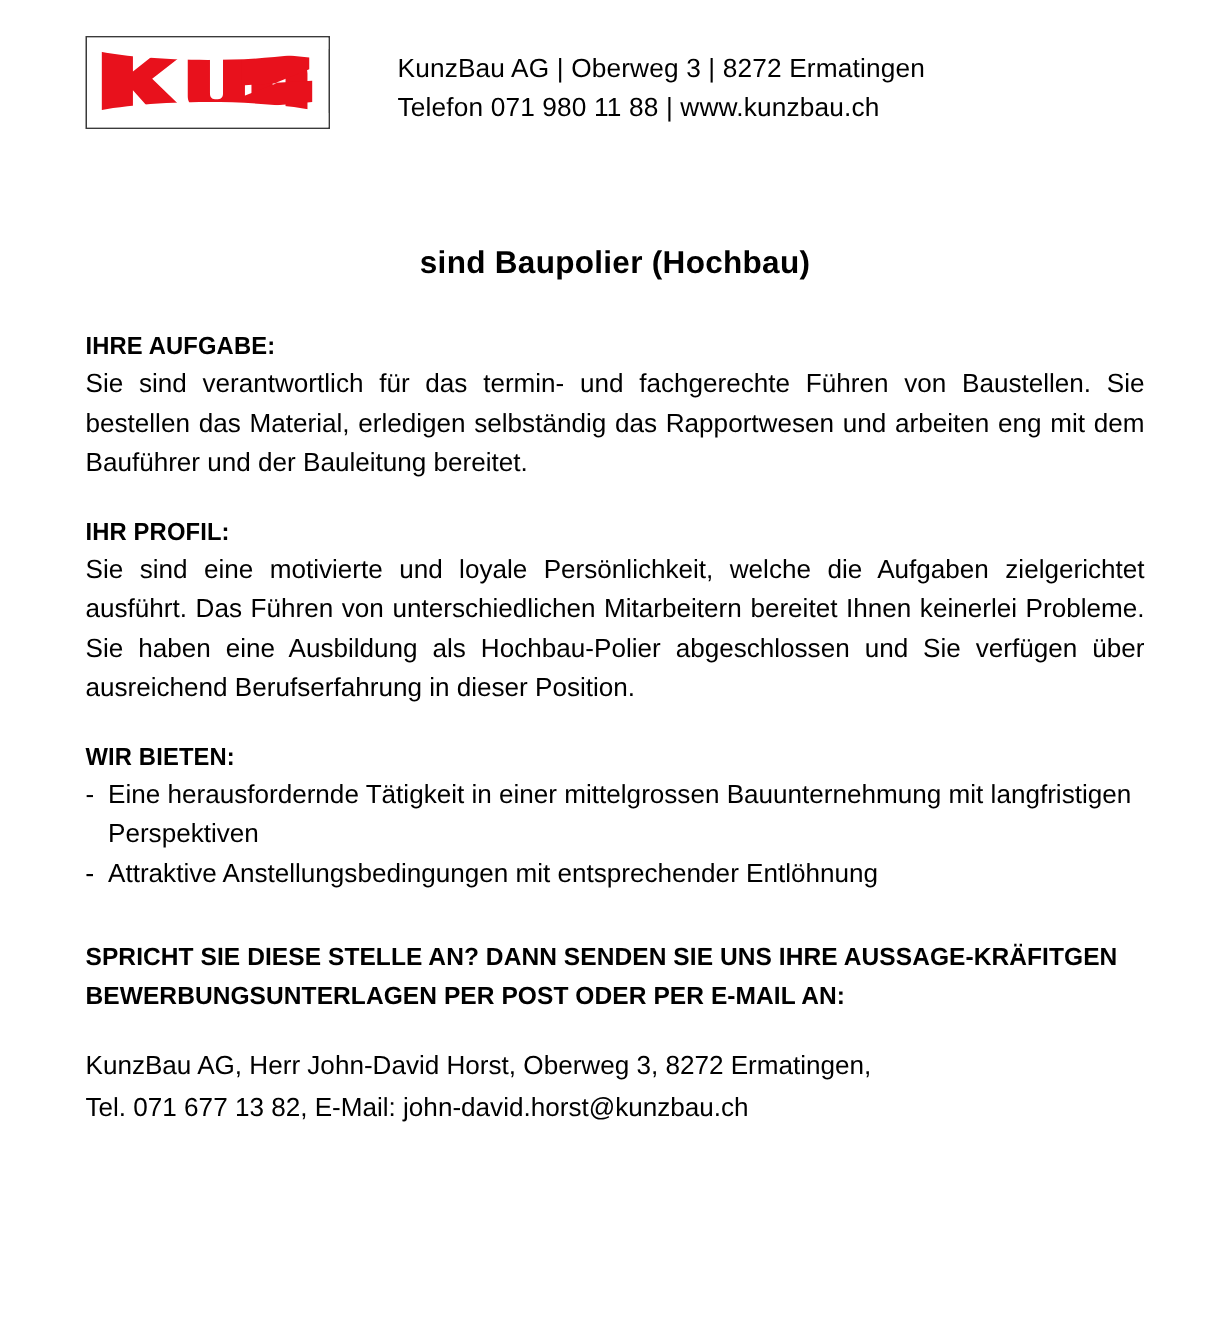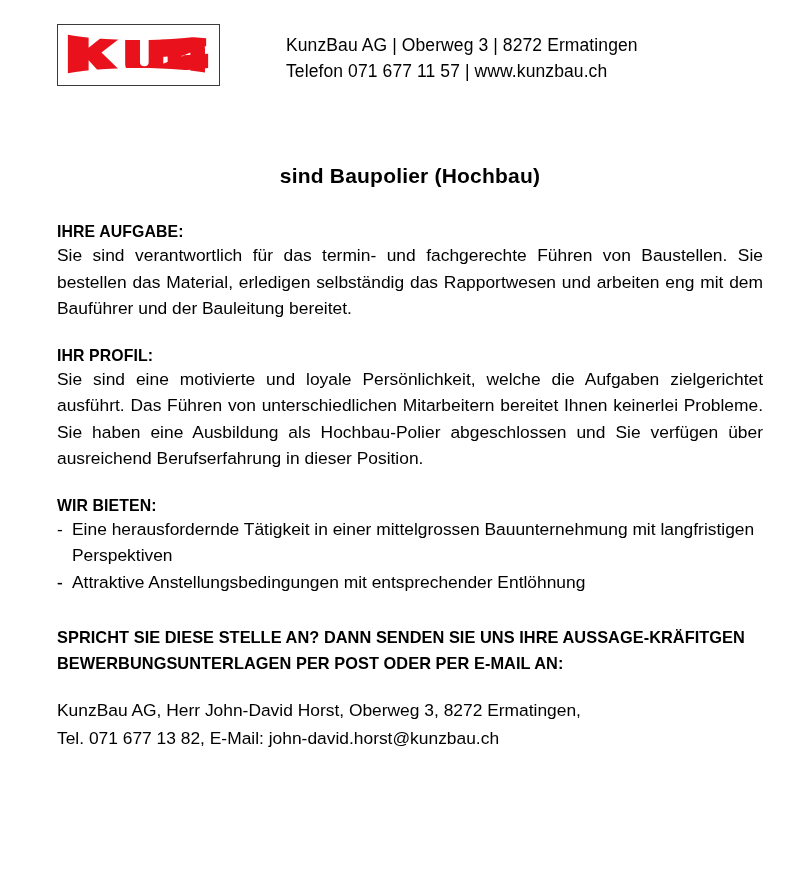--- a/index.html
+++ b/index.html
@@ -45,7 +45,7 @@
     height: 100%;
   }
   .header-contact {
-    margin-left: 66px;
+    margin-left: 45px;
     padding-top: 8px;
     font-size: 17.5px;
     line-height: 26px;

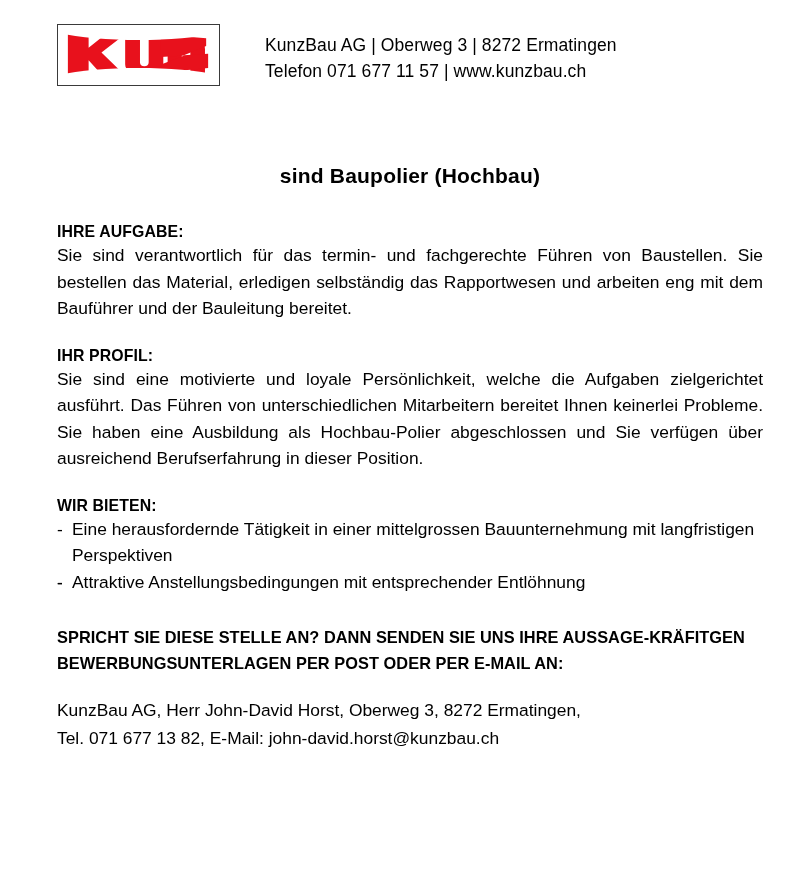--- a/index.html
+++ b/index.html
@@ -173,7 +173,7 @@
 
     <div class="header-contact">
       <div>KunzBau AG | Oberweg 3 | 8272 Ermatingen</div>
-      <div>Telefon 071 677 11 57 | www.kunzbau.ch</div>
+      <div>Telefon 071 980 11 88 | www.kunzbau.ch</div>
     </div>
   </div>
 

